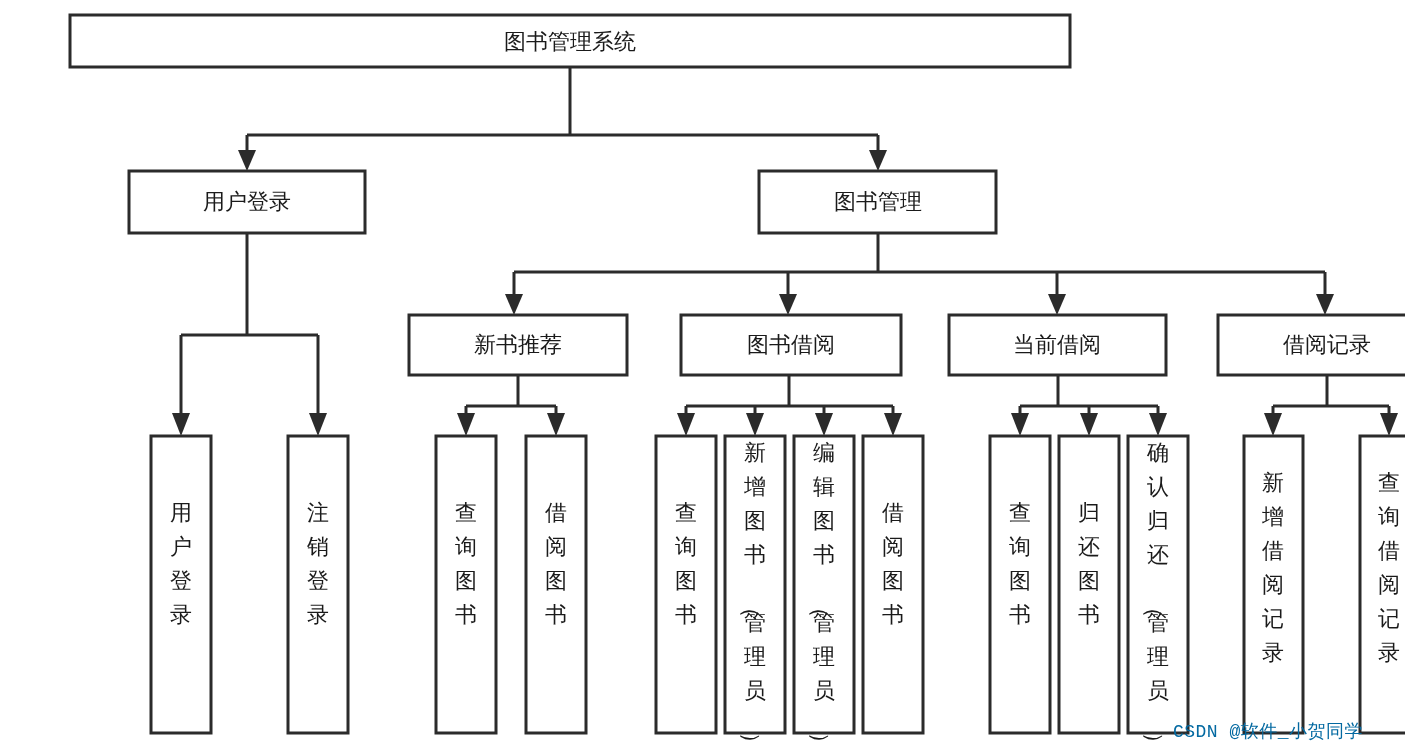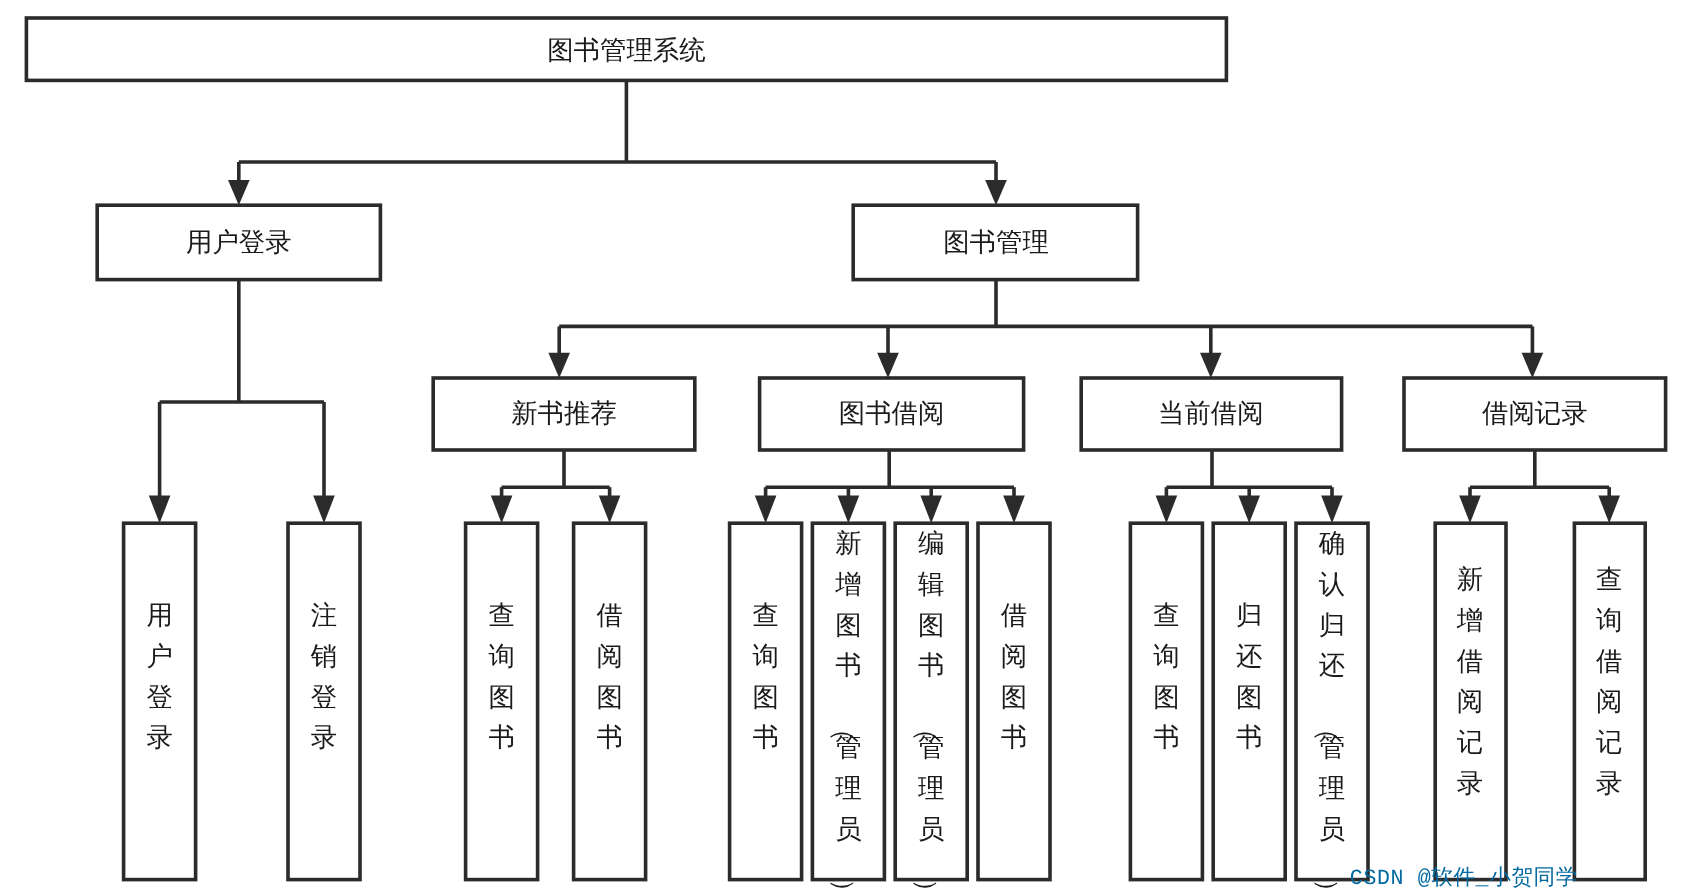--- a/index.html
+++ b/index.html
@@ -17,6 +17,7 @@
     position: relative;
     width: 1323px;
     height: 747px;
+    margin-left: 48px;
   }
   svg#flowchart {
     position: absolute;

